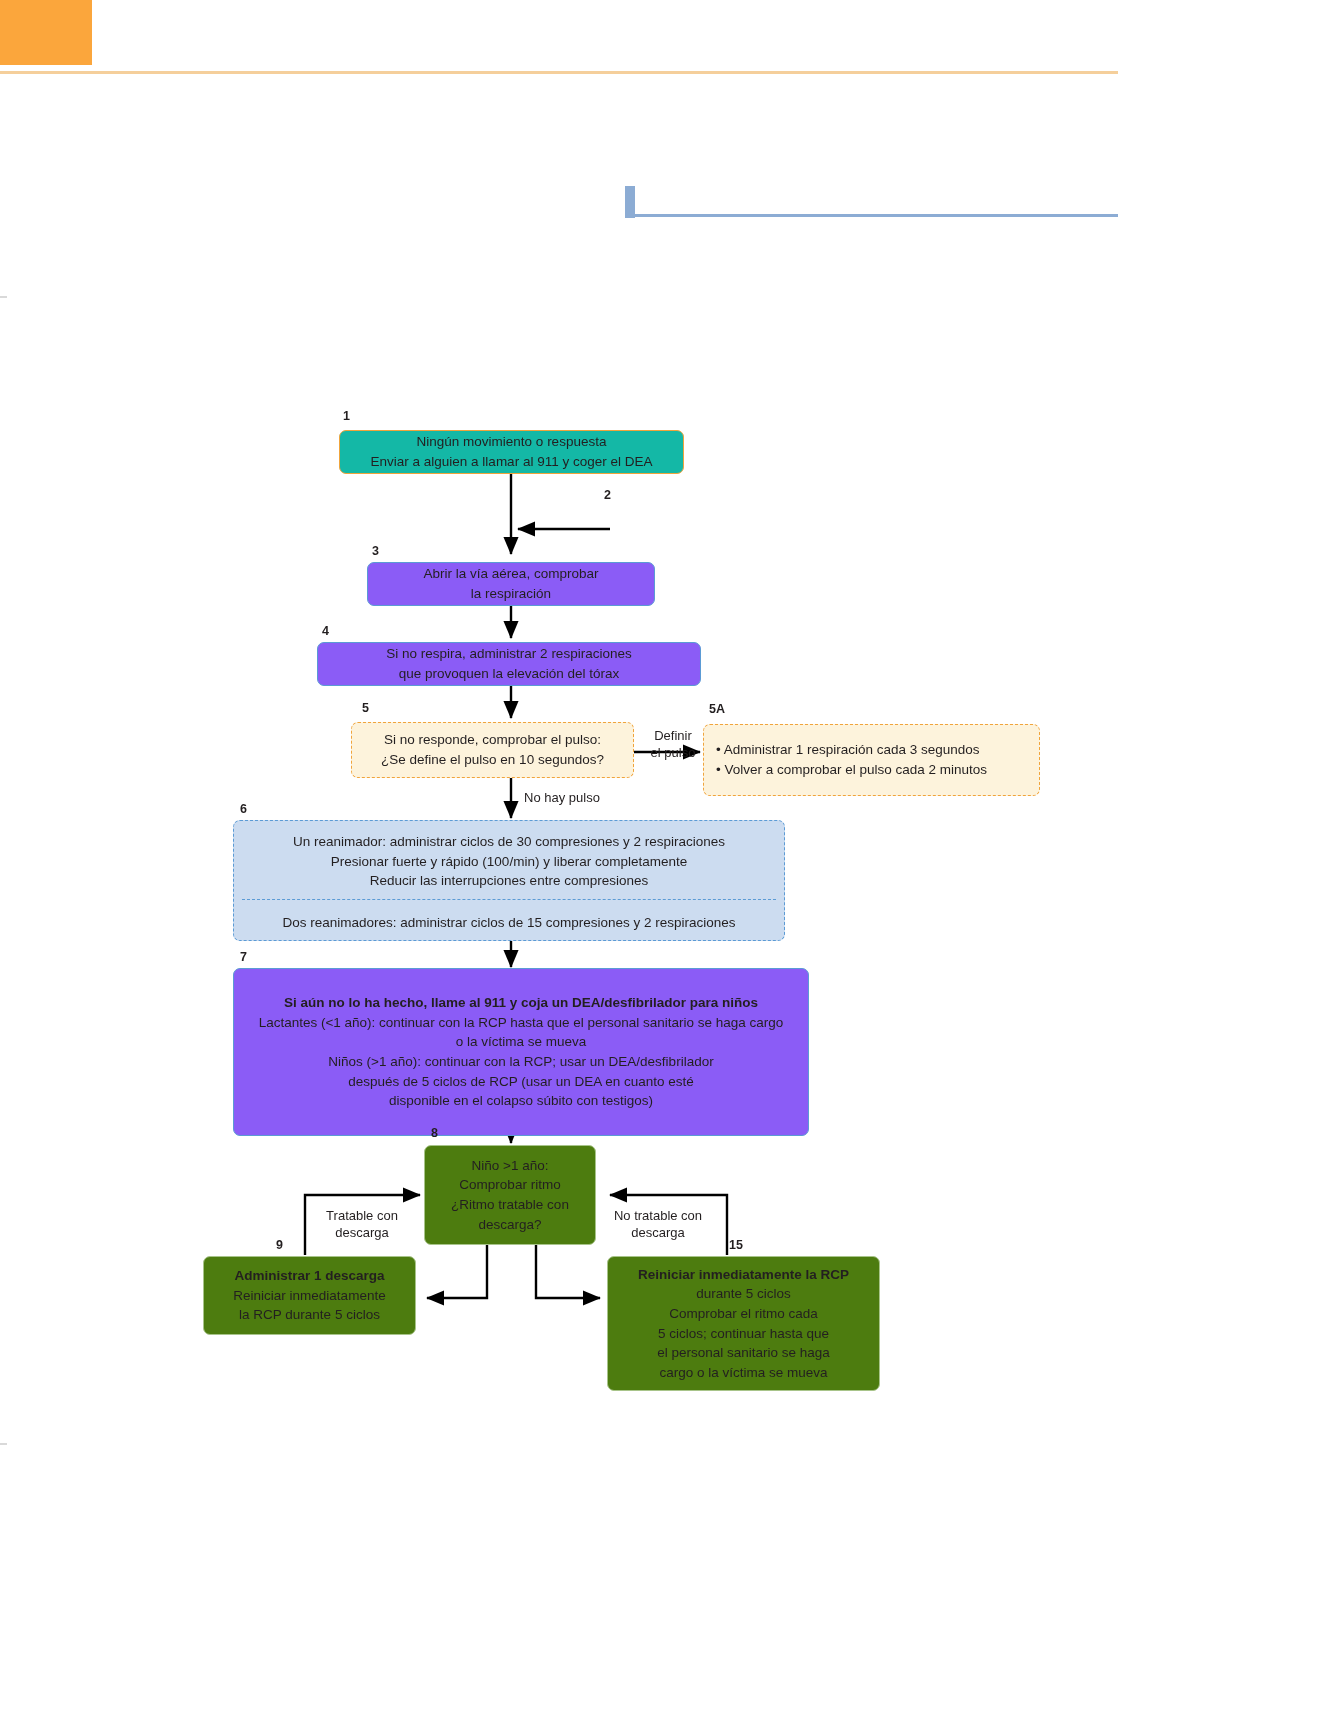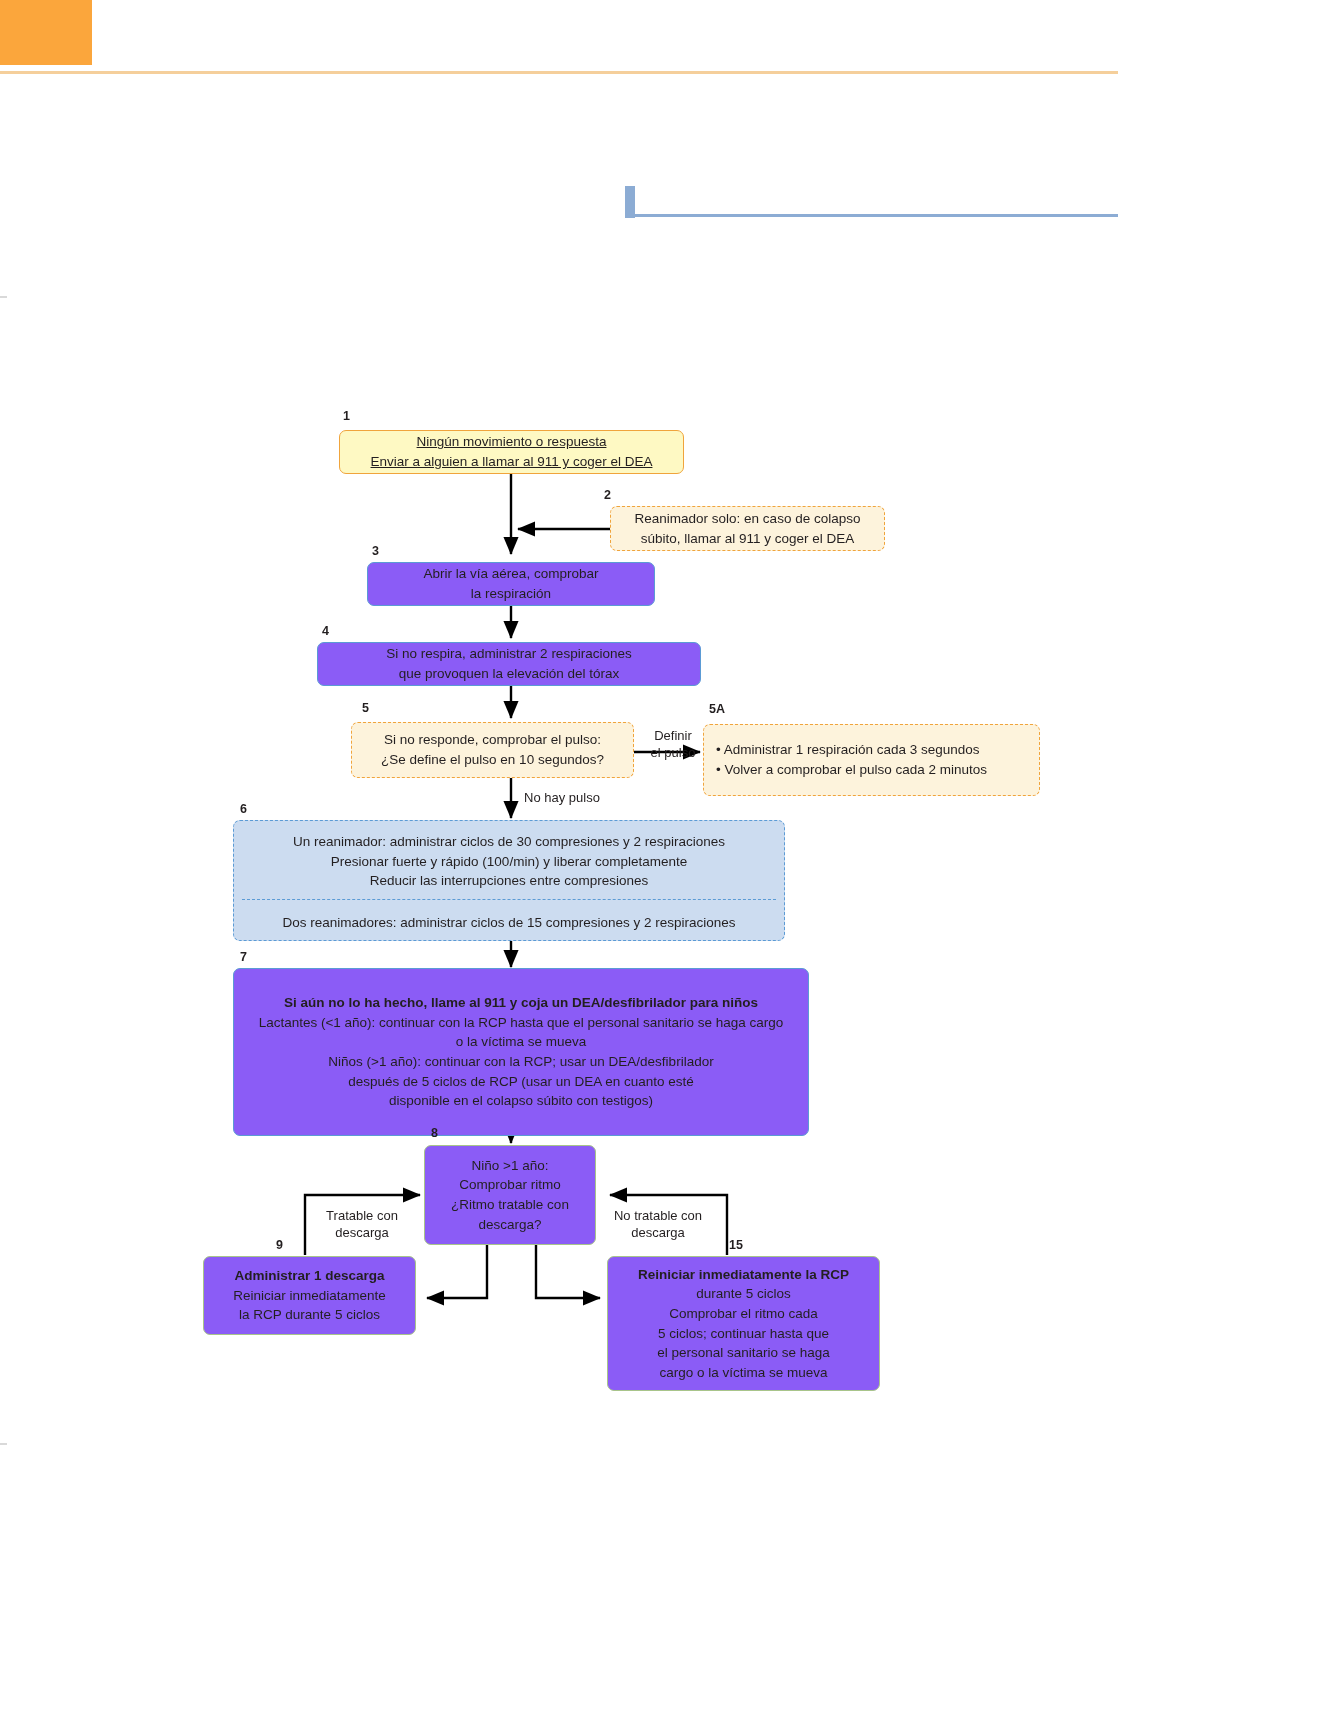--- a/index.html
+++ b/index.html
@@ -61,7 +61,7 @@
   .node .ln { display: block; white-space: nowrap; }
   .node .ln.b { font-weight: bold; }
 
-  .n-cream-solid { background: #fef9c3; border: 1.6px solid #f0a43c; text-decoration: underline; }
+  .n-cream-solid { background: #14b8a6; border: 1.6px solid #f0a43c; }
   .n-cream-dash  { background: #fdf3dc; border: 1.6px dashed #f0a43c; }
   .n-blue-solid  { background: #8b5cf6; border: 1.6px solid #5b9bd5; }
   .n-blue-dash   { background: #ccdcf0; border: 1.6px dashed #5b9bd5; }

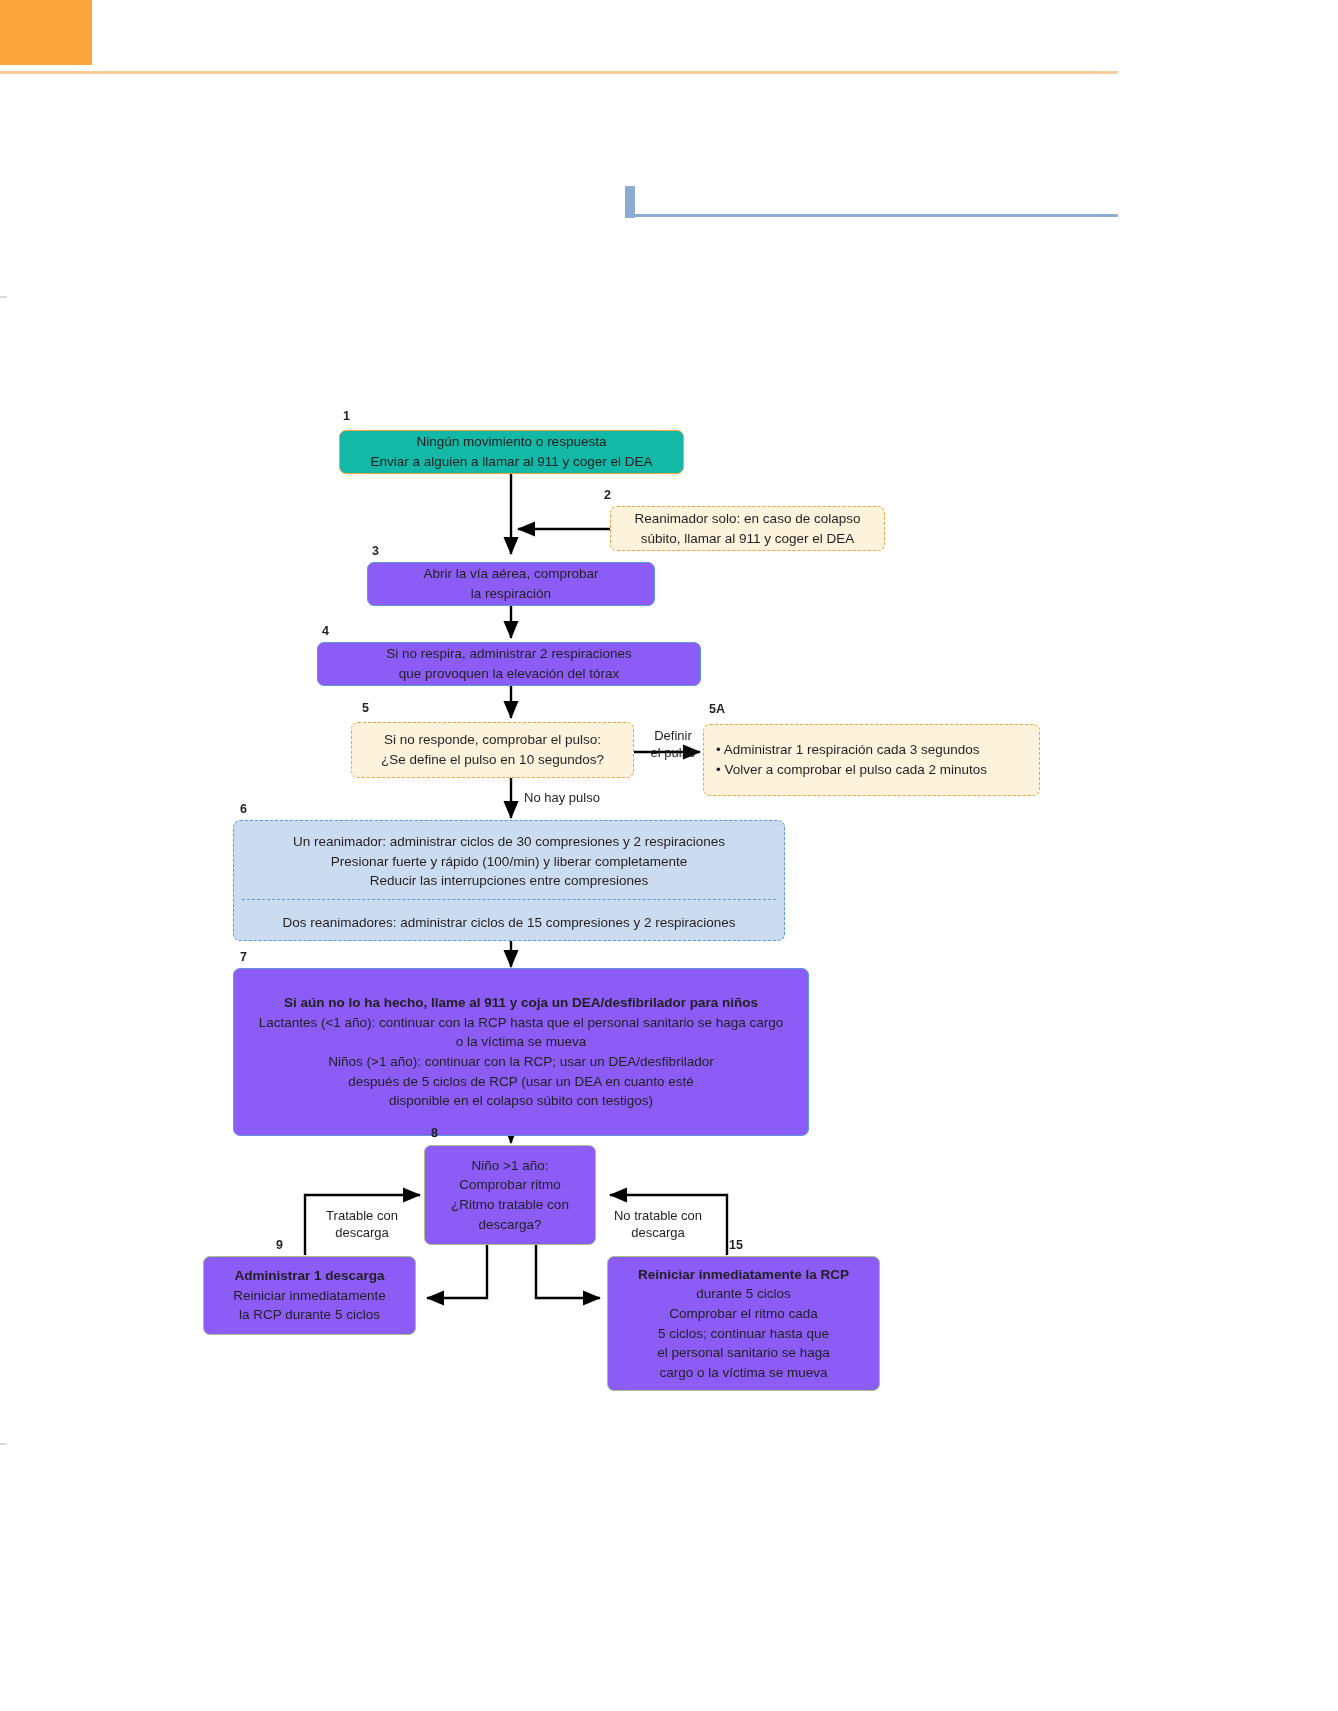--- a/index.html
+++ b/index.html
@@ -143,10 +143,6 @@
   </div>
 
   <div class="step-num" style="left:604px; top:488px;">2</div>
-  <div class="node n-cream-dash" style="left:610px; top:506px; width:275px; height:45px;">
-    <span class="ln">Reanimador solo: en caso de colapso</span>
-    <span class="ln">súbito, llamar al 911 y coger el DEA</span>
-  </div>
 
   <div class="step-num" style="left:372px; top:544px;">3</div>
   <div class="node n-blue-solid" style="left:367px; top:562px; width:288px; height:44px;">

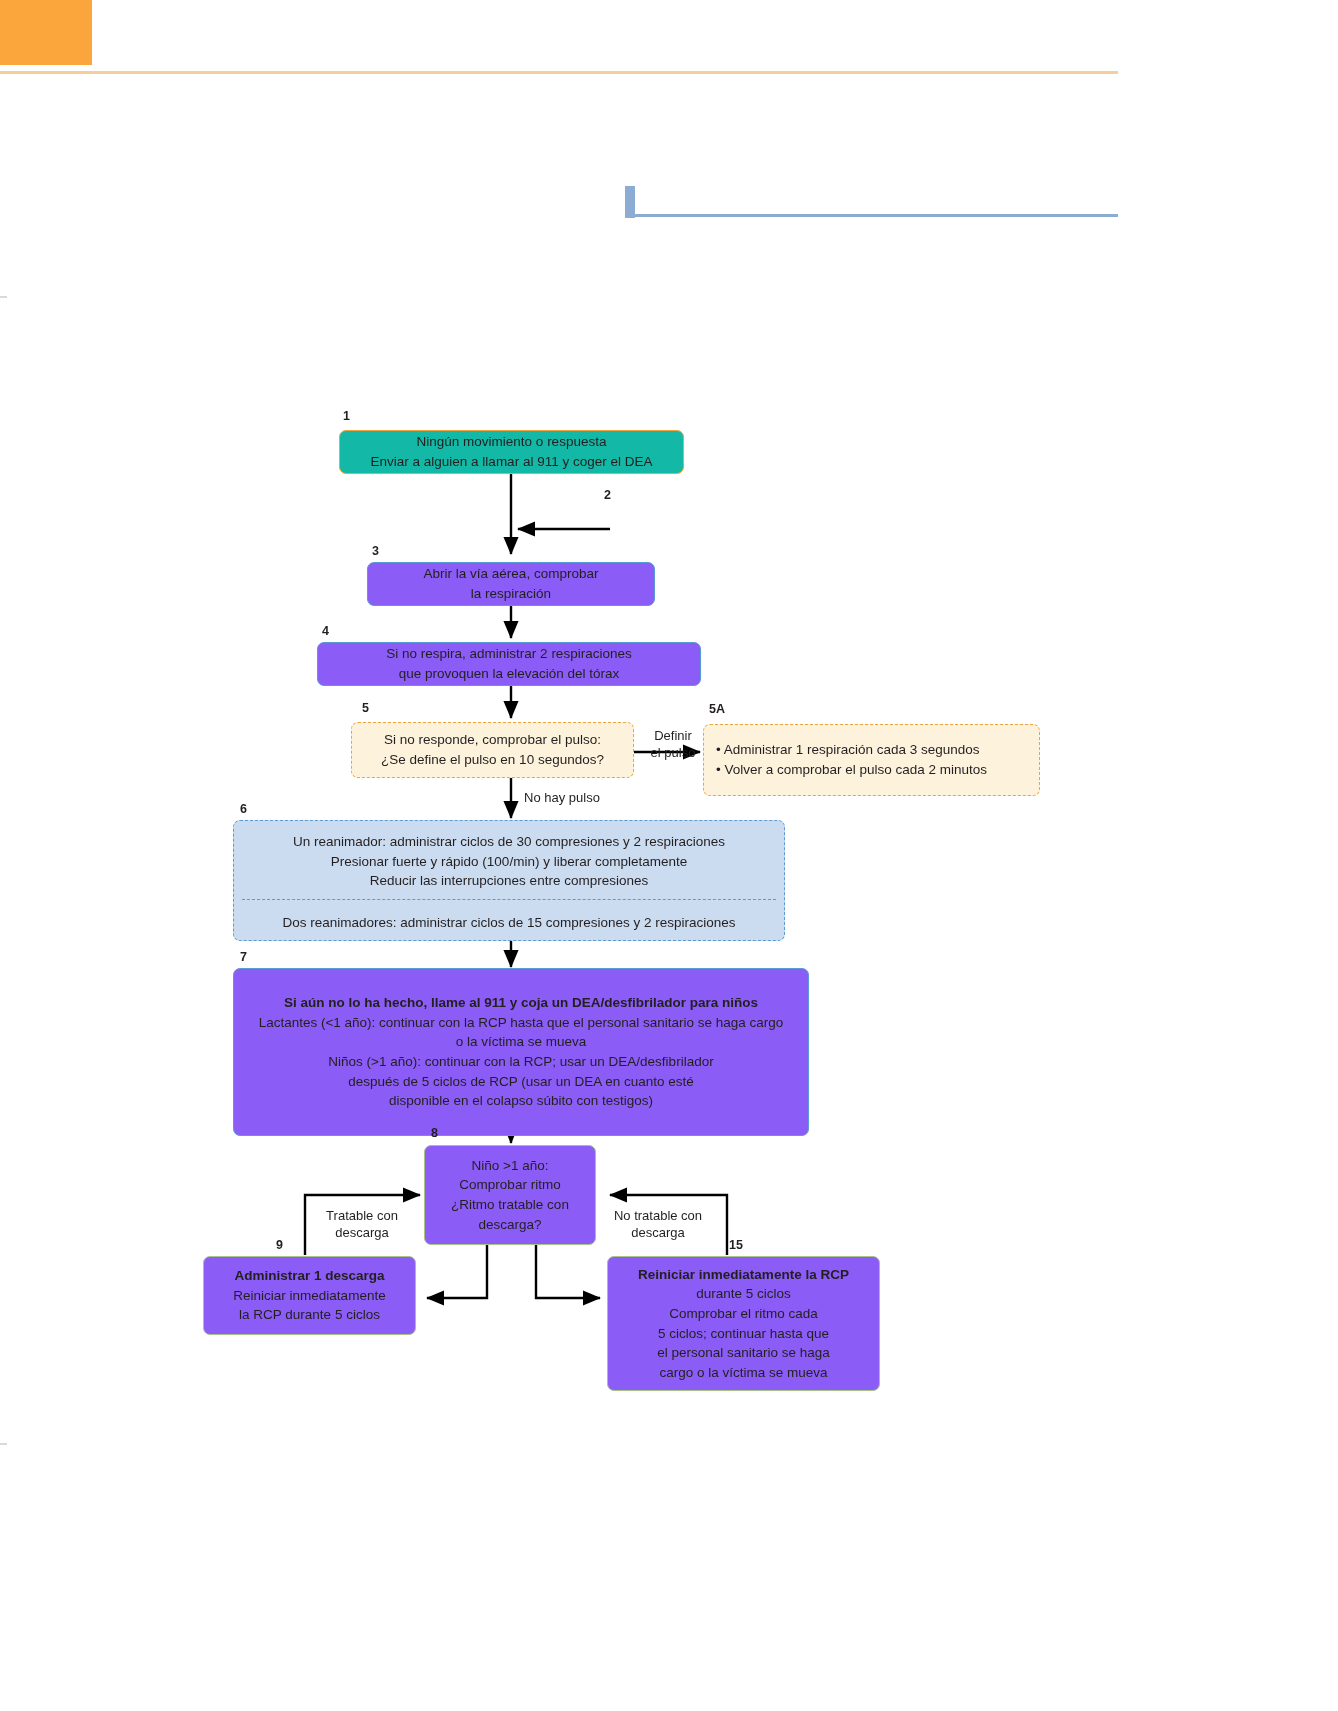--- a/index.html
+++ b/index.html
@@ -65,7 +65,7 @@
   .n-cream-dash  { background: #fdf3dc; border: 1.6px dashed #f0a43c; }
   .n-blue-solid  { background: #8b5cf6; border: 1.6px solid #5b9bd5; }
   .n-blue-dash   { background: #ccdcf0; border: 1.6px dashed #5b9bd5; }
-  .n-green-solid { background: #8b5cf6; border: 1.6px solid #a8c48a; }
+  .n-green-solid { background: #4d7c0f; border: 1.6px solid #a8c48a; }
 
   .step-num {
     position: absolute;

